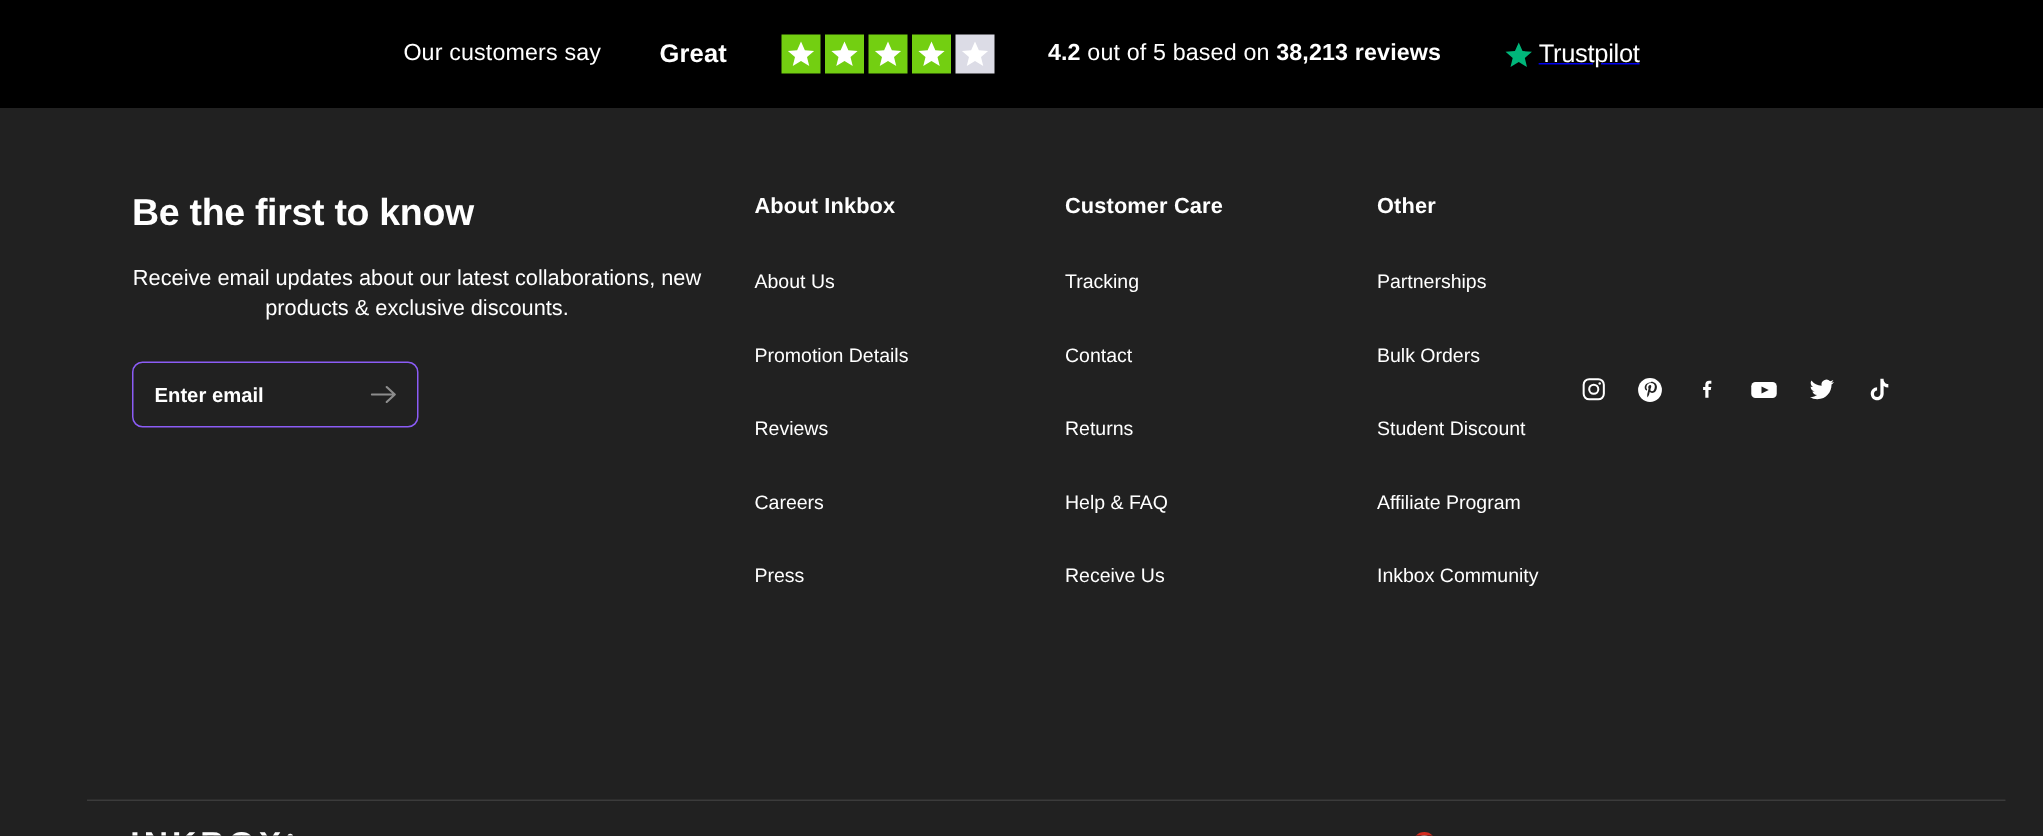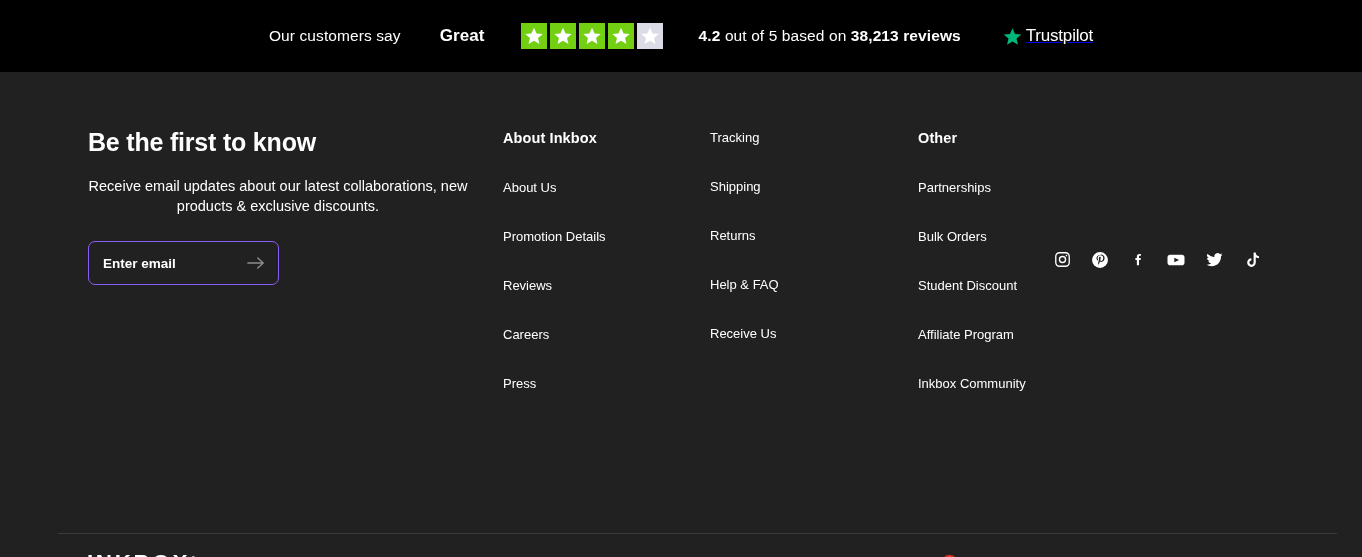--- a/index.html
+++ b/index.html
@@ -228,6 +228,7 @@
     </div>
 
     <div class="link-col col-care">
+      <div class="col-head">Customer Care</div>
       <a class="col-link" href="#">Tracking</a>
       <a class="col-link" href="#">Shipping</a>
       <a class="col-link" href="#">Returns</a>

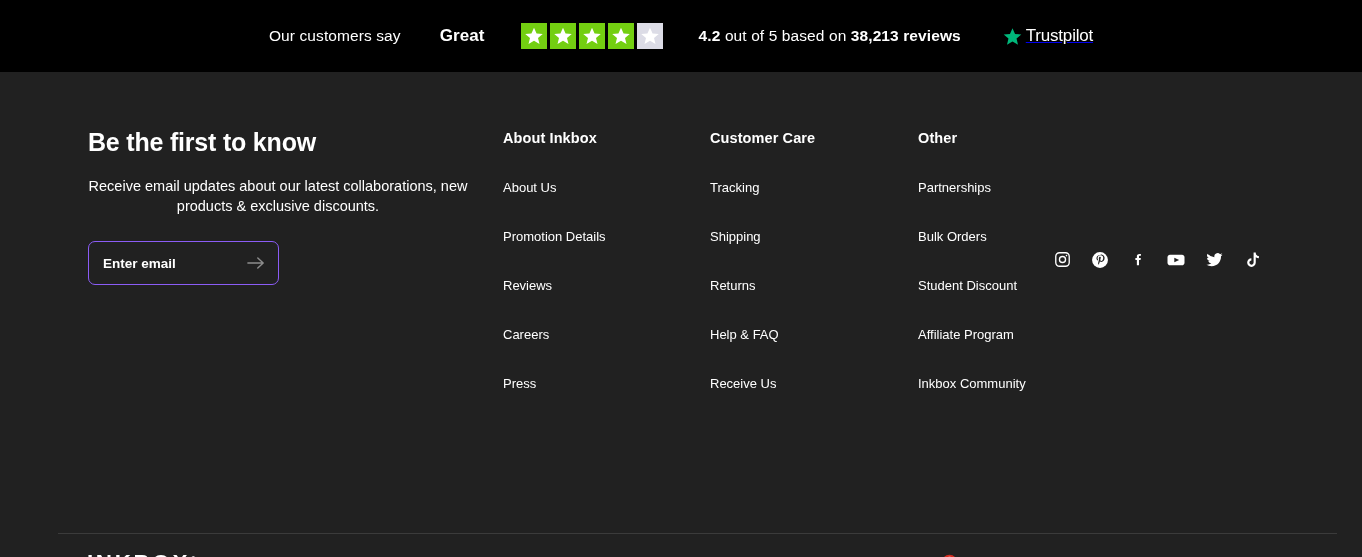--- a/index.html
+++ b/index.html
@@ -230,7 +230,7 @@
     <div class="link-col col-care">
       <div class="col-head">Customer Care</div>
       <a class="col-link" href="#">Tracking</a>
-      <a class="col-link" href="#">Shipping</a>
+      <a class="col-link" href="#">Contact</a>
       <a class="col-link" href="#">Returns</a>
       <a class="col-link" href="#">Help &amp; FAQ</a>
       <a class="col-link" href="#">Receive Us</a>

